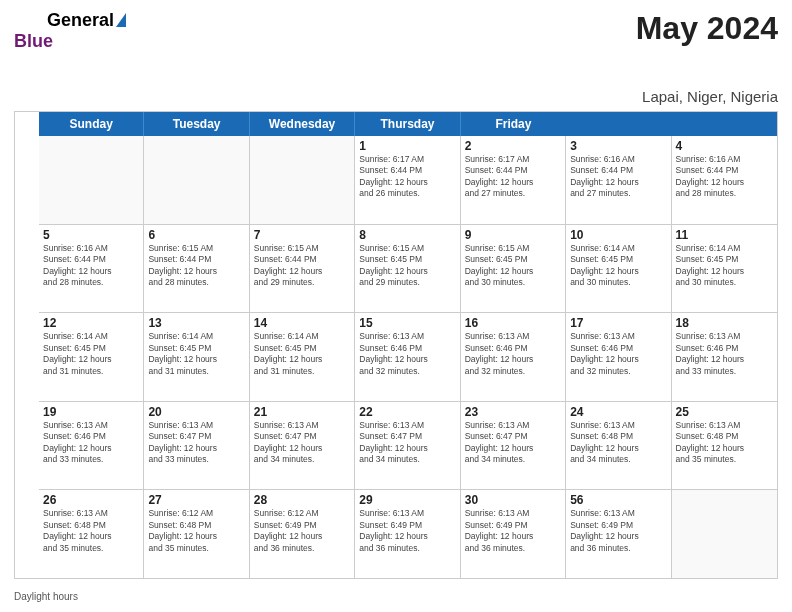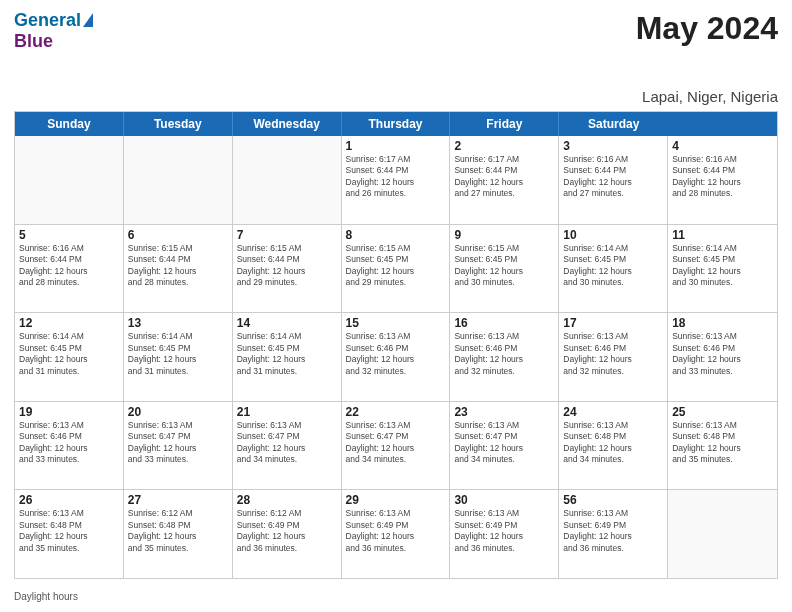--- a/index.html
+++ b/index.html
@@ -35,7 +35,8 @@
     .logo-general {
       font-size: 18px;
       font-weight: bold;
-      color: #0369a1;
+      color: #000000;
+      margin-left: 33px;
     }
     .logo-blue {
       font-size: 18px;

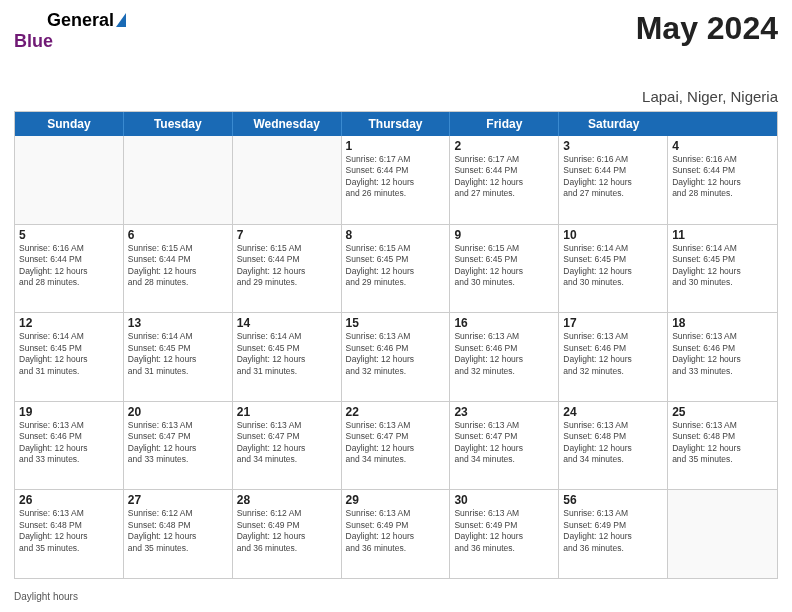--- a/index.html
+++ b/index.html
@@ -69,6 +69,7 @@
       display: flex;
       flex-direction: column;
       border: 1px solid #ccc;
+      padding-left: 24px;
     }
     .cal-header {
       display: grid;

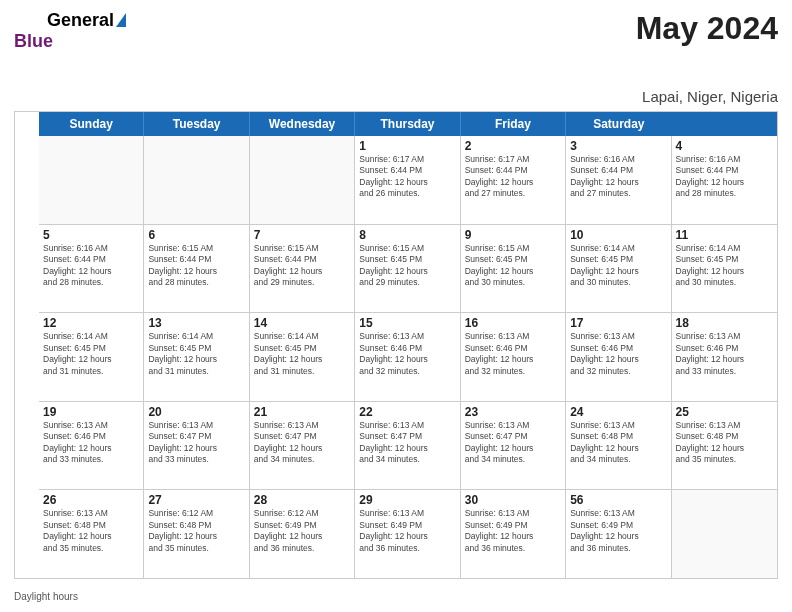--- a/index.html
+++ b/index.html
@@ -152,7 +152,6 @@
         <div class="cal-header-cell">Wednesday</div>
         <div class="cal-header-cell">Thursday</div>
         <div class="cal-header-cell">Friday</div>
-        <div class="cal-header-cell">Saturday</div>
       </div>
     <div class="cal-body">
     <div class="cal-row">

